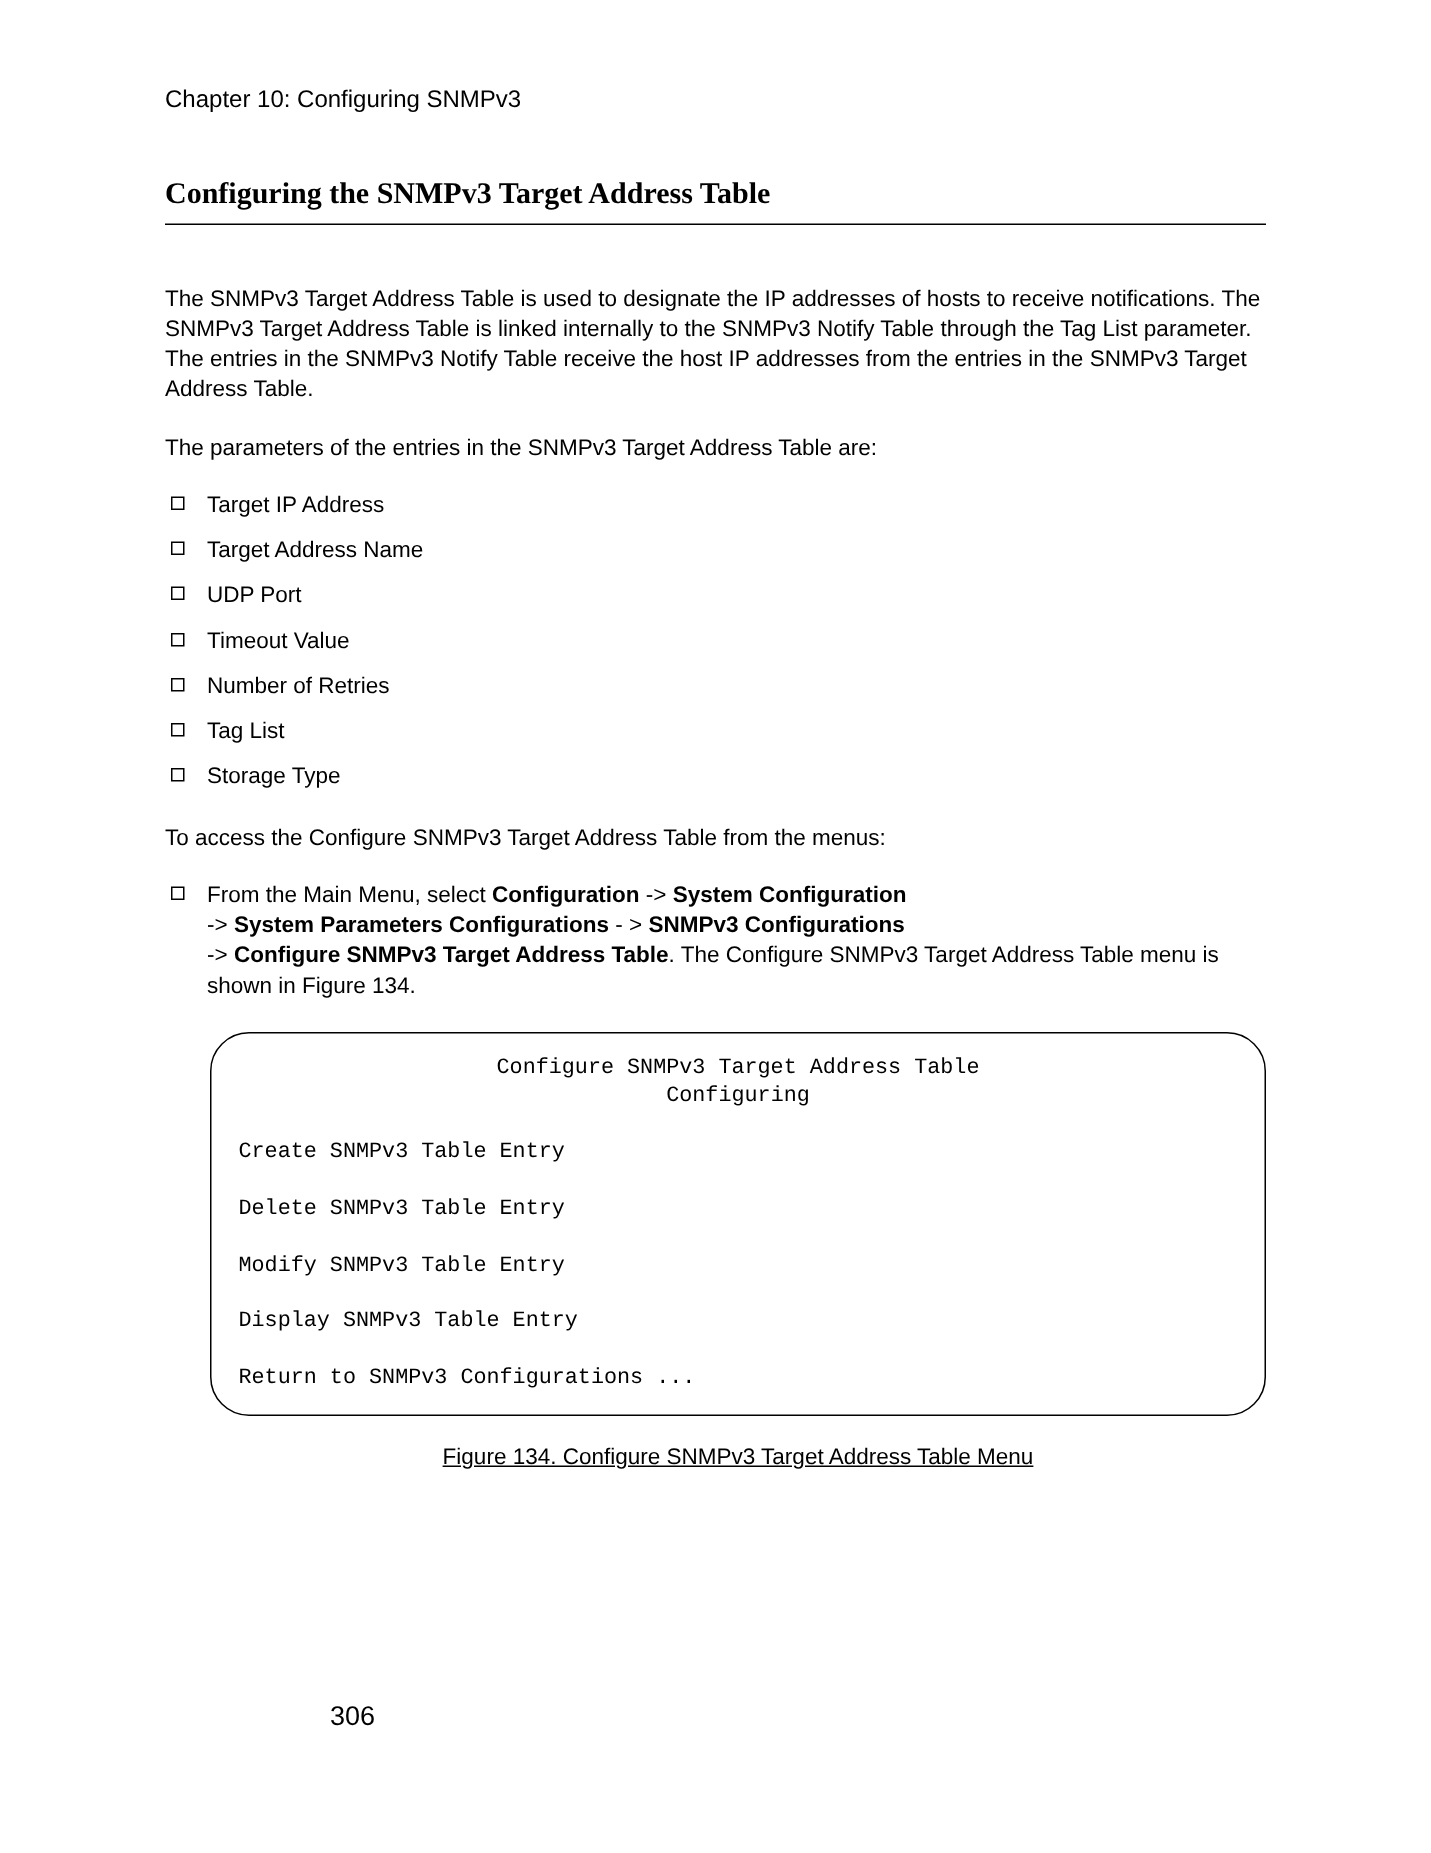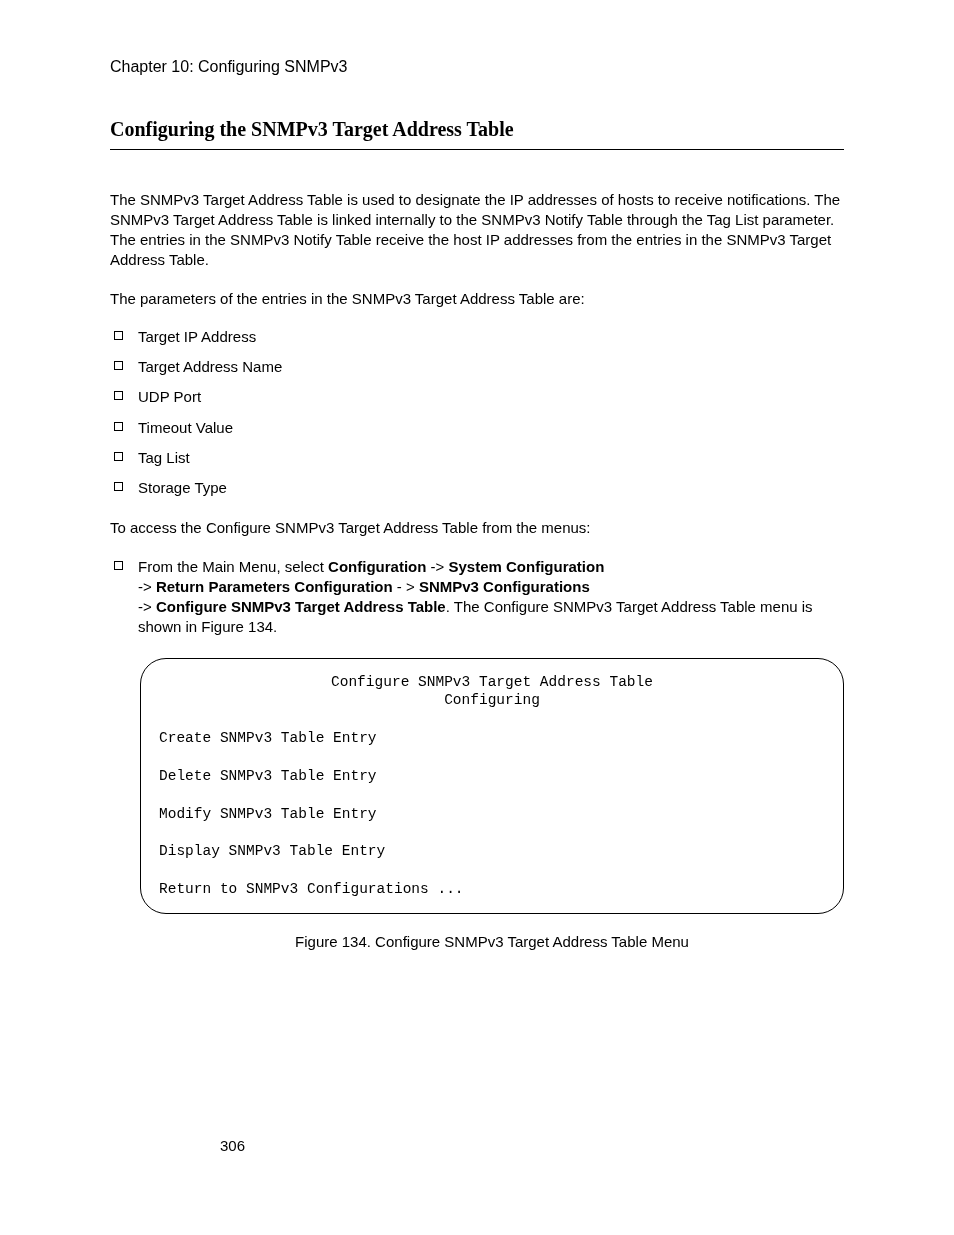--- a/index.html
+++ b/index.html
@@ -108,6 +108,7 @@
     <li>Target Address Name</li>
     <li>UDP Port</li>
     <li>Timeout Value</li>
+    <li>Number of Retries</li>
     <li>Tag List</li>
     <li>Storage Type</li>
   </ul>

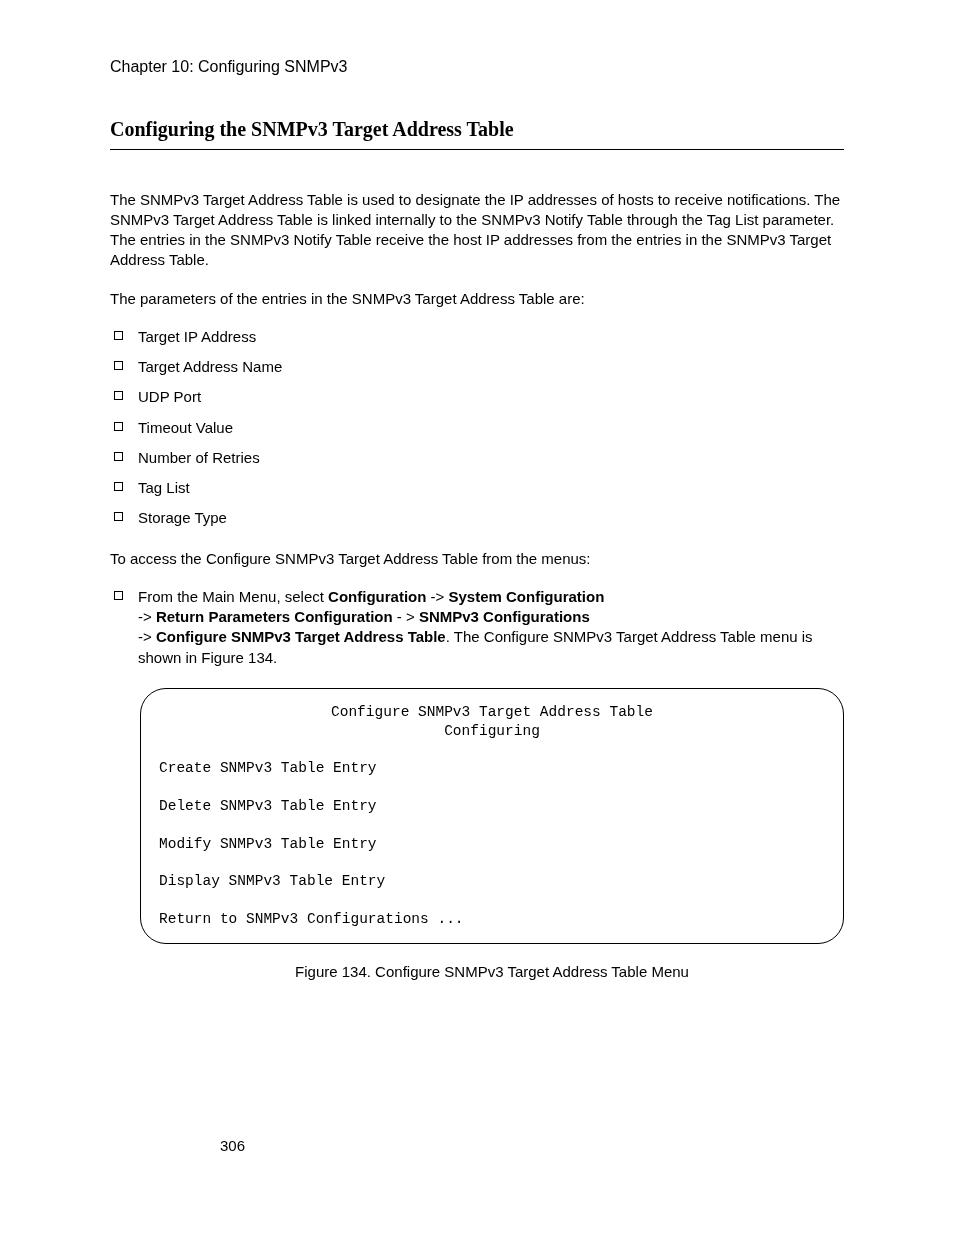--- a/index.html
+++ b/index.html
@@ -119,7 +119,7 @@
   <ul class="bullets">
     <li class="nav-item">
       <span>From the Main Menu, select </span><span class="bold">Configuration</span><span> -&gt; </span><span class="bold">System Configuration</span>
-      <span class="nav-continuation"><span>-&gt; </span><span class="bold">Return Parameters Configuration</span><span> - &gt; </span><span class="bold">SNMPv3 Configurations</span></span>
+      <span class="nav-continuation"><span>-&gt; </span><span class="bold">System Parameters Configurations</span><span> - &gt; </span><span class="bold">SNMPv3 Configurations</span></span>
       <span class="nav-continuation"><span>-&gt; </span><span class="bold">Configure SNMPv3 Target Address Table</span><span>. The Configure SNMPv3 Target Address Table menu is shown in Figure 134.</span></span>
     </li>
   </ul>

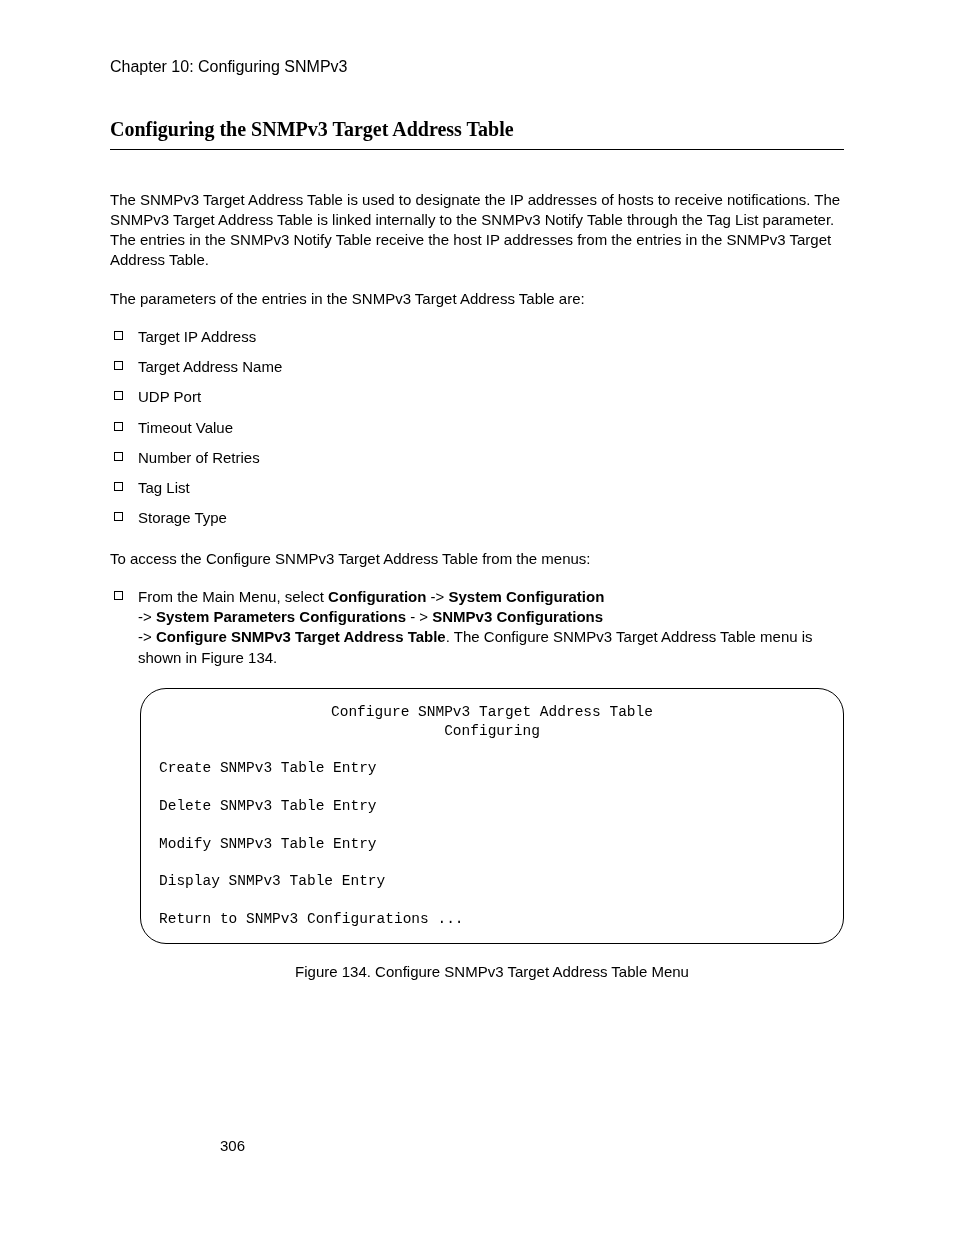--- a/index.html
+++ b/index.html
@@ -76,6 +76,7 @@
   .figure-caption {
     text-align: center;
     margin: 10px 0 0 30px;
+    text-decoration: underline;
   }
   .page-number {
     position: absolute;

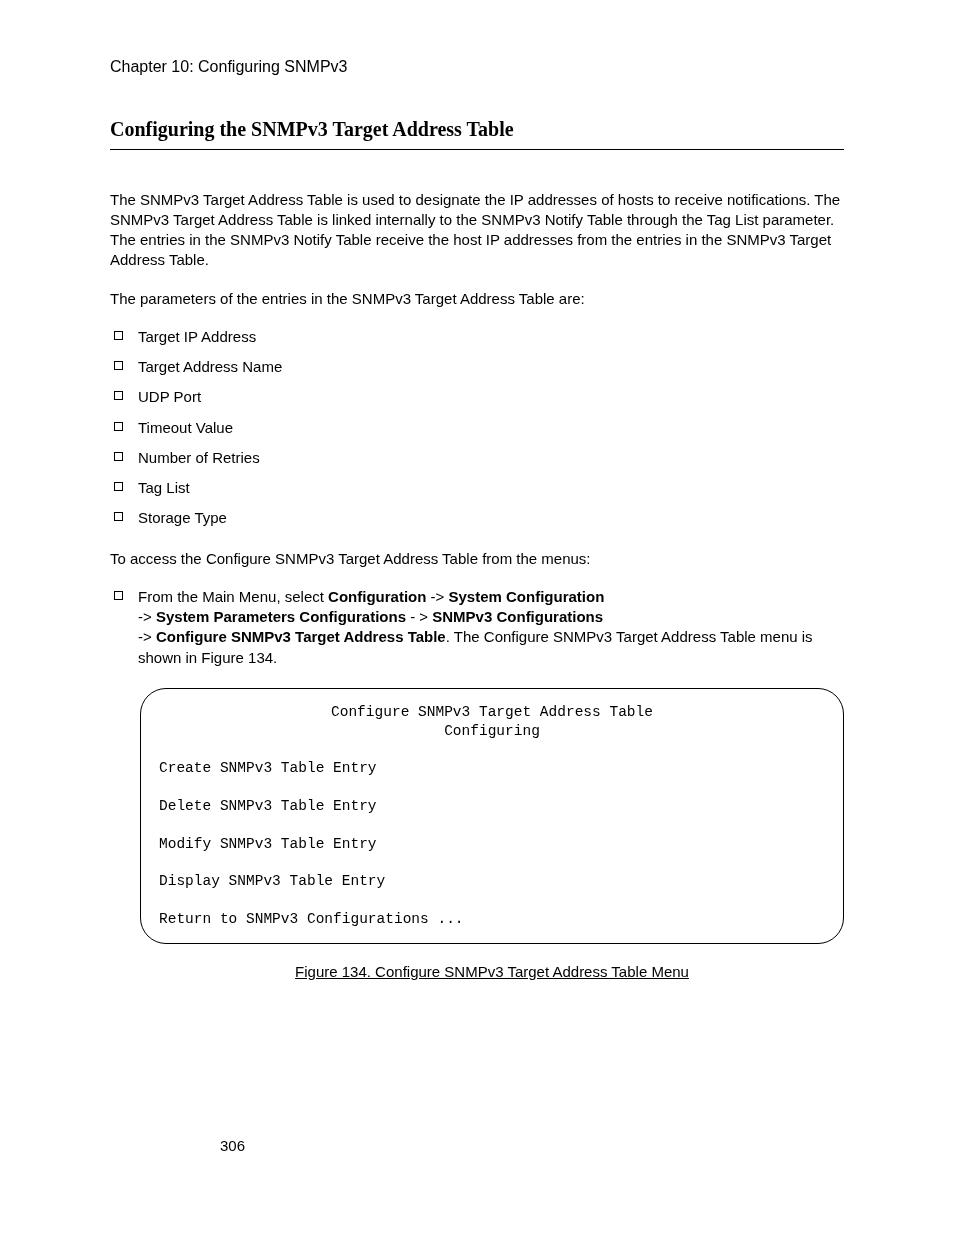--- a/index.html
+++ b/index.html
@@ -82,7 +82,7 @@
     position: absolute;
     left: 110px;
     bottom: 40px;
-    font-size: 15px;
+    font-size: 18px;
   }
   .page-wrap {
     position: relative;

